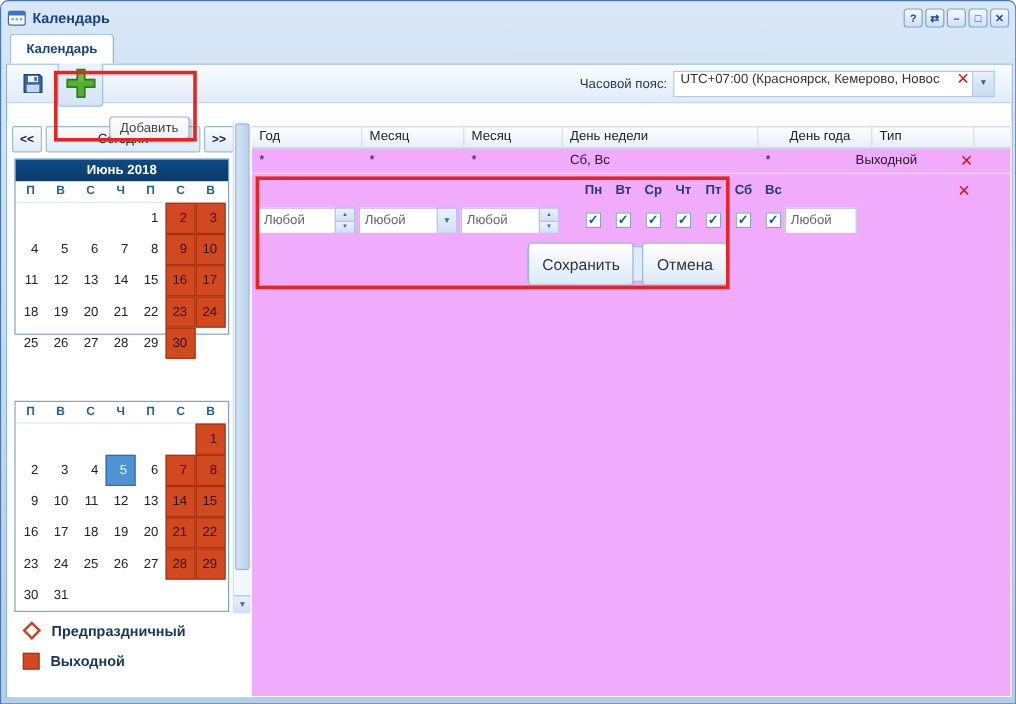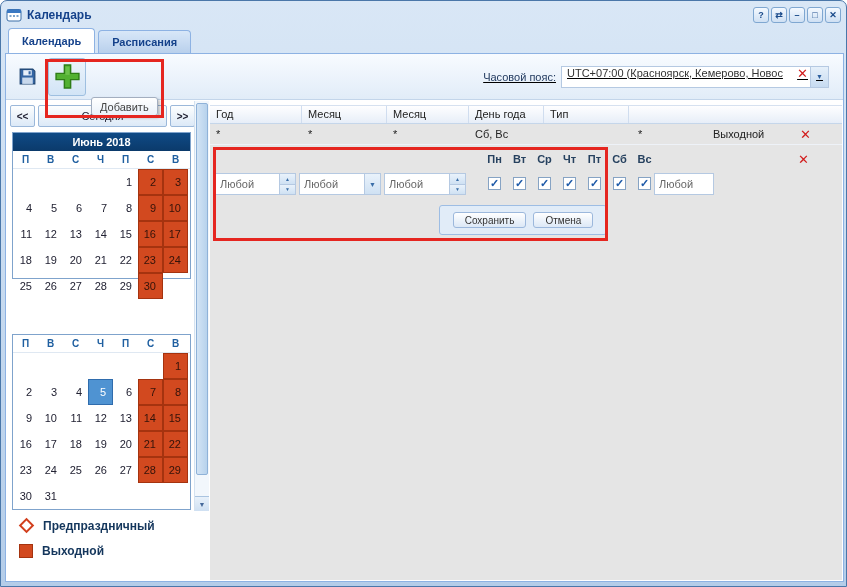--- a/index.html
+++ b/index.html
@@ -171,7 +171,6 @@
 
   <div class="tabbar">
       <div class="tab active">Календарь</div>
-      <div class="tab">Расписания</div>
     </div>
 
   <div class="content">

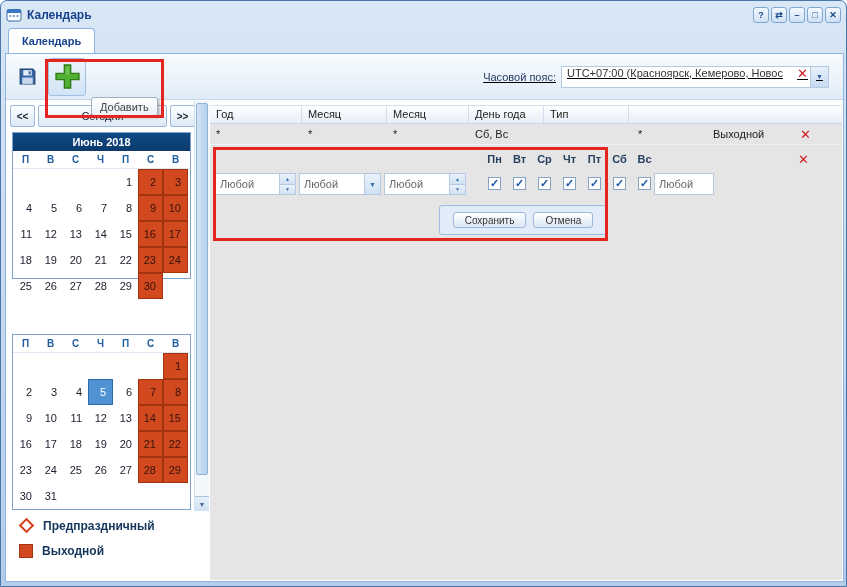--- a/index.html
+++ b/index.html
@@ -31,9 +31,9 @@
     background:#fff; border:1px solid #8db2e3; z-index:1; }
 
   
-  .toolbar { position:absolute; left:0; top:0; right:0; height:46px;
+  .toolbar { position:absolute; left:0; top:0; right:0; height:32px;
     background:linear-gradient(#f8fbff,#e1ecf8); border-bottom:1px solid #c3d5ea;
-    display:flex; align-items:center; padding:0 14px 0 8px;text-decoration:underline; }
+    display:flex; align-items:center; padding:0 14px 0 8px; }
   .save-button { width:26px; height:26px; margin-right:8px; border:1px solid transparent; border-radius:3px;
     background:transparent; display:flex; align-items:center; justify-content:center; cursor:pointer; }
   .add-button { width:38px; height:38px; border:1px solid #9ebfe0; border-radius:3px;

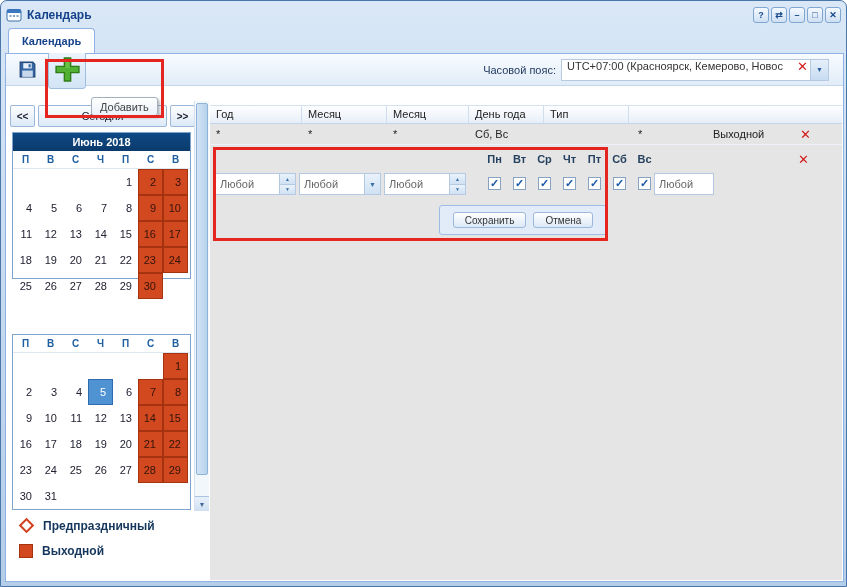--- a/index.html
+++ b/index.html
@@ -95,7 +95,7 @@
   .shape.square { background:var(--weekend-red,#d2491f); border:1px solid #a5330f; }
 
   
-  .grid-panel { position:absolute; left:204px; top:4px; right:1px; bottom:1px; background:#e5e5e5; }
+  .grid-panel { position:absolute; left:204px; top:4px; right:1px; bottom:1px; background:#f0abfc; }
   .grid-header { display:flex; height:19px; border-top:1px solid #d6e1f0; border-bottom:1px solid #c5d6ea;
     background:linear-gradient(#fefeff,#e7eef8); }
   .gh-cell { border-right:1px solid #d0ddef; padding:0 6px; line-height:17px; color:#222;

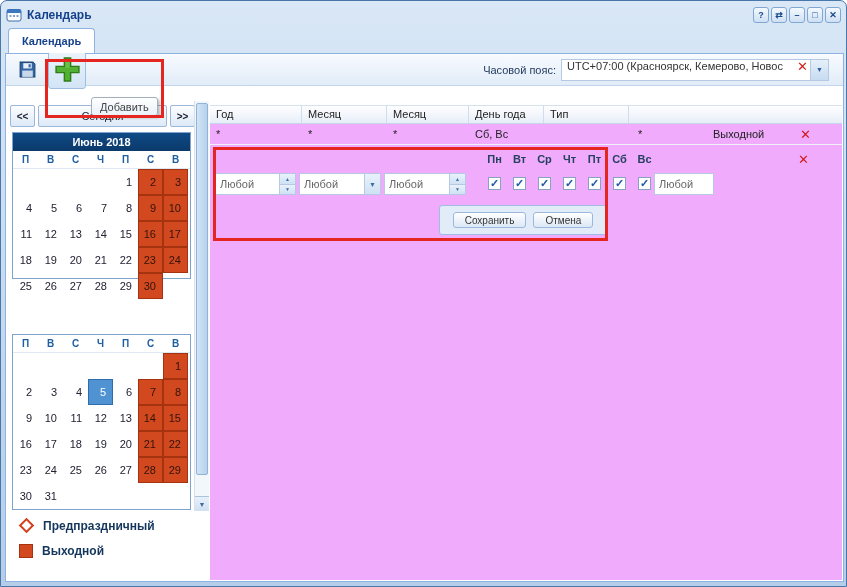--- a/index.html
+++ b/index.html
@@ -366,6 +366,7 @@
             <div class="gh-cell" style="width: 92px;">Год</div>
             <div class="gh-cell" style="width: 85px;">Месяц</div>
             <div class="gh-cell" style="width: 82px;">Месяц</div>
+            <div class="gh-cell" style="width: 163px;">День недели</div>
             <div class="gh-cell" style="width: 75px;">День года</div>
             <div class="gh-cell" style="width: 85px;">Тип</div>
             <div class="gh-cell gh-fill"></div>

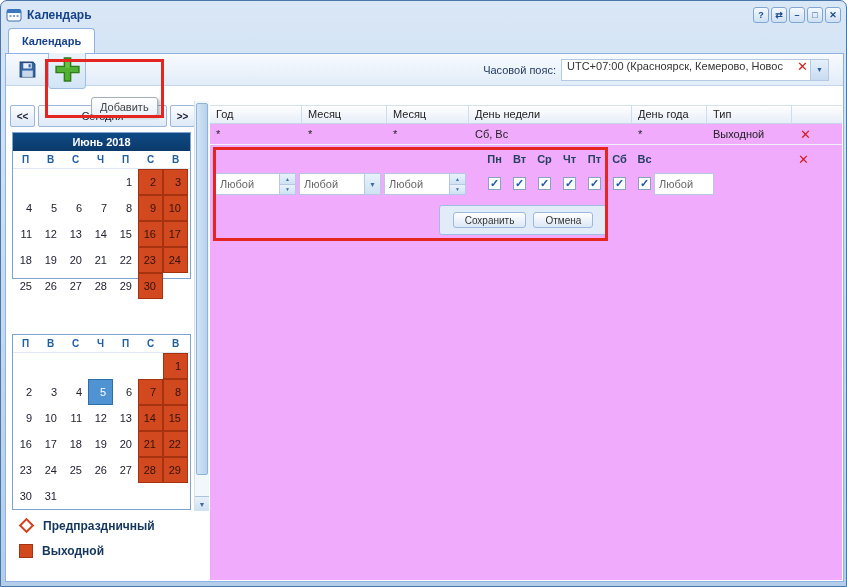--- a/index.html
+++ b/index.html
@@ -367,7 +367,7 @@
             <div class="gh-cell" style="width: 85px;">Месяц</div>
             <div class="gh-cell" style="width: 82px;">Месяц</div>
             <div class="gh-cell" style="width: 163px;">День недели</div>
-            <div class="gh-cell" style="width: 75px;">День года</div>
+            <div class="gh-cell" style="width: 75px; margin-left: 20px;">День года</div>
             <div class="gh-cell" style="width: 85px;">Тип</div>
             <div class="gh-cell gh-fill"></div>
           </div>

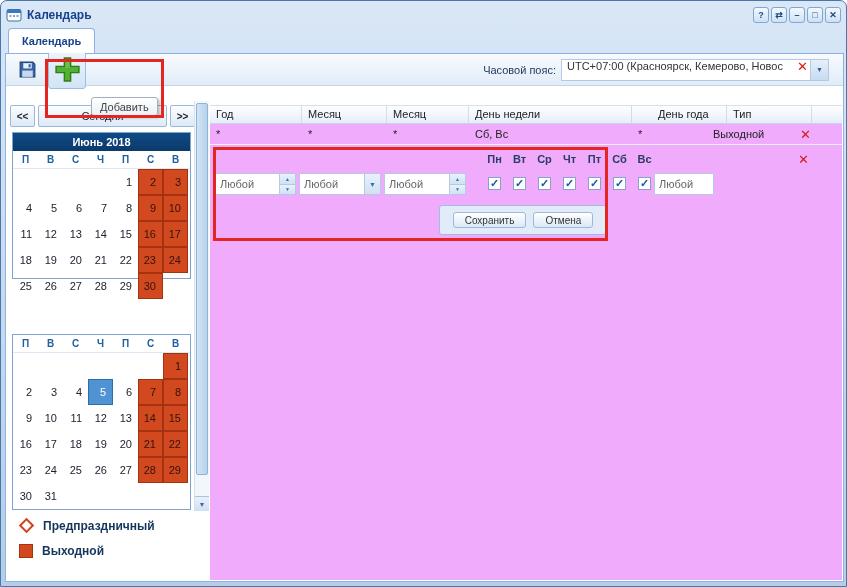--- a/index.html
+++ b/index.html
@@ -133,8 +133,8 @@
   .buttons-panel { position:absolute; left:229px; top:58px; width:168px; height:30px;
     background:#e1ecf8; border:1px solid #9dbde4; border-radius:3px;
     display:flex; align-items:center; justify-content:center; gap:7px; }
-  .btn { height:16px; padding:0 11px; border:1px solid #9cb8dc; border-radius:3px; cursor:pointer;
-    background:linear-gradient(#ffffff,#dce8f6); color:#333; font-size:10px; font-family:inherit; }
+  .btn { height:36px; padding:0 11px; border:1px solid #9cb8dc; border-radius:3px; cursor:pointer;
+    background:linear-gradient(#ffffff,#dce8f6); color:#333; font-size:13px; font-family:inherit; }
 
   
   .tooltip { position:absolute; left:90px; top:96px; height:19px; padding:0 8px; z-index:50;

